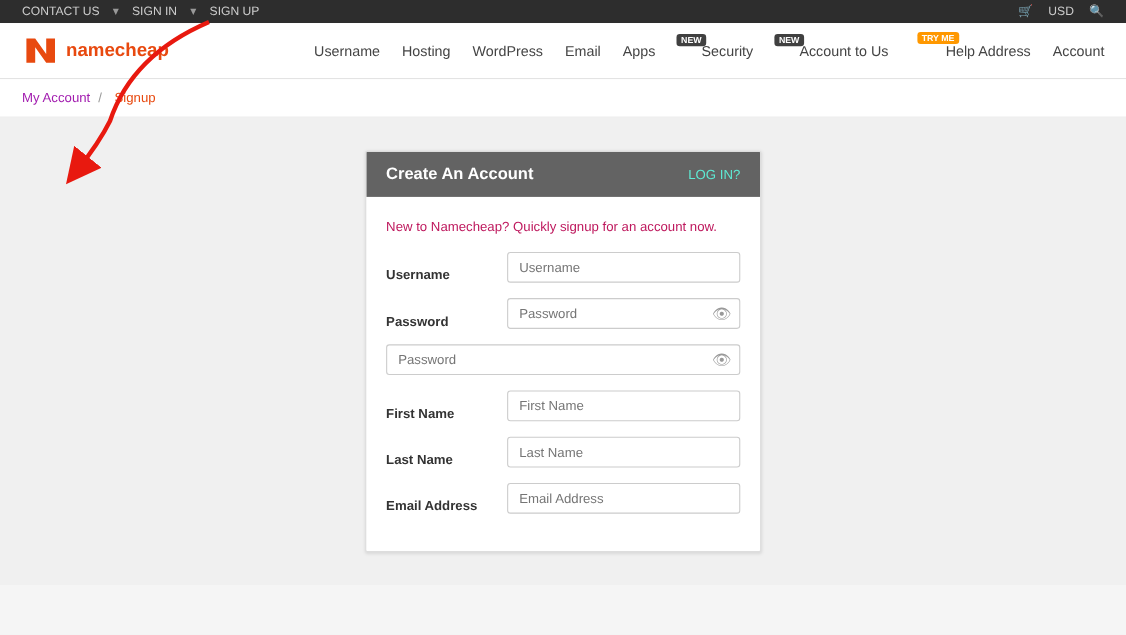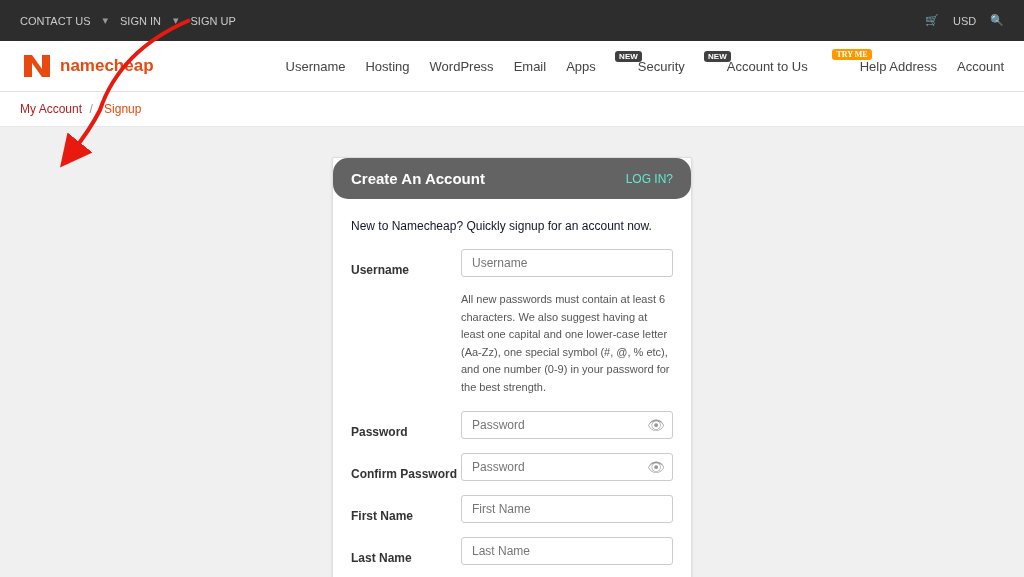--- a/index.html
+++ b/index.html
@@ -10,7 +10,7 @@
       background: #2d2d2d;
       color: #ccc;
       font-size: 11px;
-      padding: 14px 20px;
+      padding: 4px 20px;
       display: flex;
       align-items: center;
       justify-content: space-between;

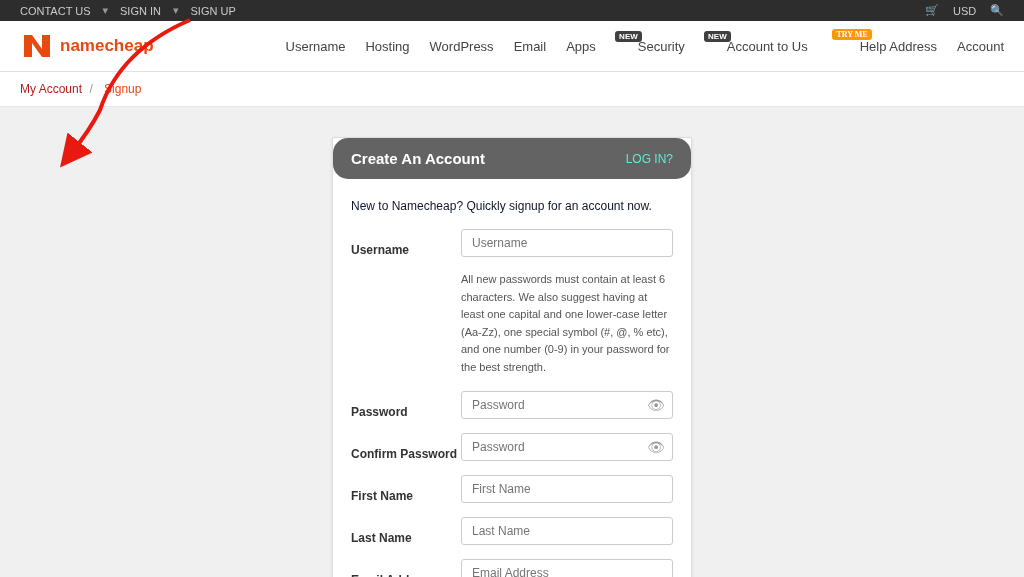--- a/index.html
+++ b/index.html
@@ -46,7 +46,7 @@
       text-transform: uppercase;
     }
     .badge-new { background: #404040; color: #fff; }
-    .badge-try { background: #ff9800; color: #fff; font-family: Liberation Serif, serif; }
+    .badge-try { background: #ff9800; color: #fff; }
 
     
     .breadcrumb {

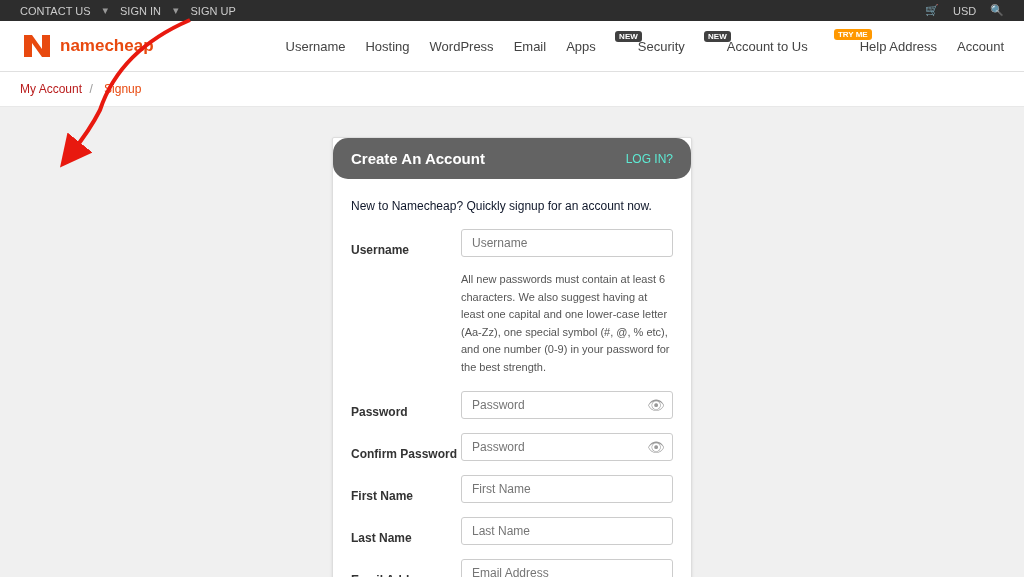--- a/index.html
+++ b/index.html
@@ -56,7 +56,7 @@
       font-size: 12px;
       color: #666;
     }
-    .breadcrumb a { color: #b91c1c; text-decoration: none; }
+    .breadcrumb a { color: #a21caf; text-decoration: none; }
     .breadcrumb span { margin: 0 4px; color: #999; }
 
     

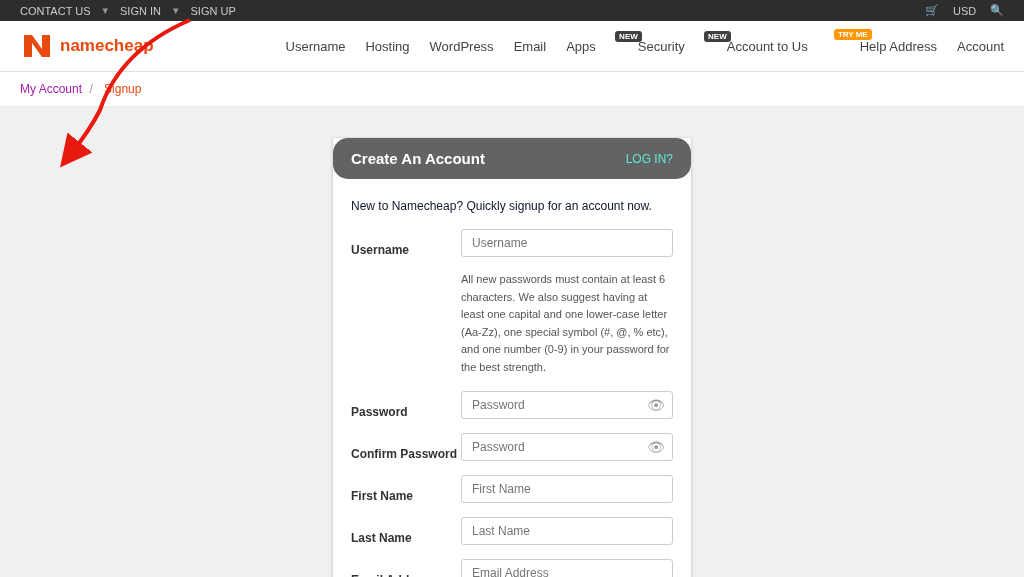--- a/index.html
+++ b/index.html
@@ -84,7 +84,6 @@
       display: flex;
       justify-content: space-between;
       align-items: center;
-      border-radius: 15px;
     }
     .form-header-title { font-size: 15px; font-weight: bold; }
     .form-header-login { font-size: 12px; color: #5eead4; cursor: pointer; text-decoration: none; }

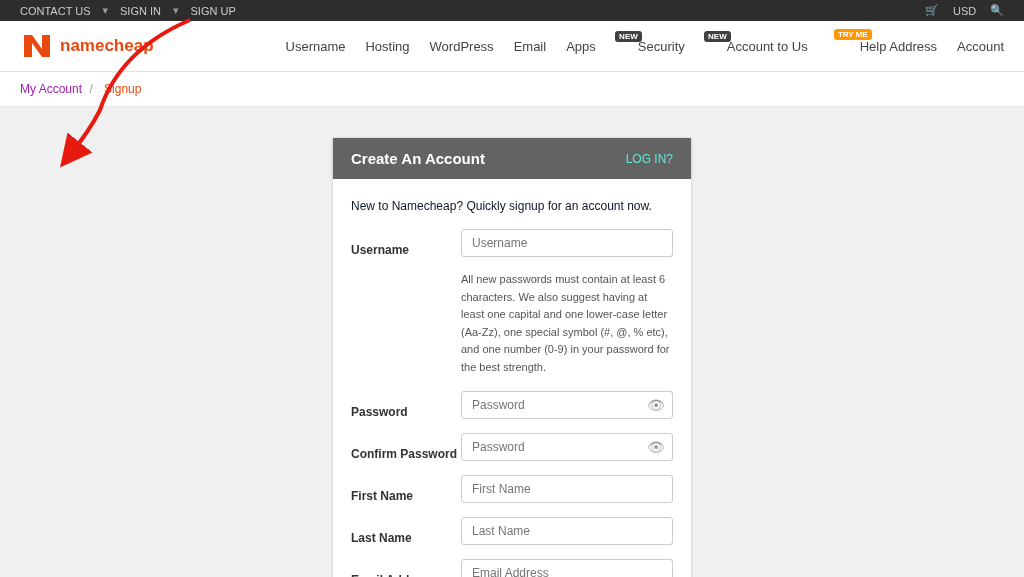--- a/index.html
+++ b/index.html
@@ -90,7 +90,7 @@
 
     .form-body { padding: 20px 18px; }
 
-    .form-description { font-size: 12px; color: #0f172a; margin-bottom: 16px; }
+    .form-description { font-size: 12px; color: #be185d; margin-bottom: 16px; }
 
     .form-group {
       display: flex;

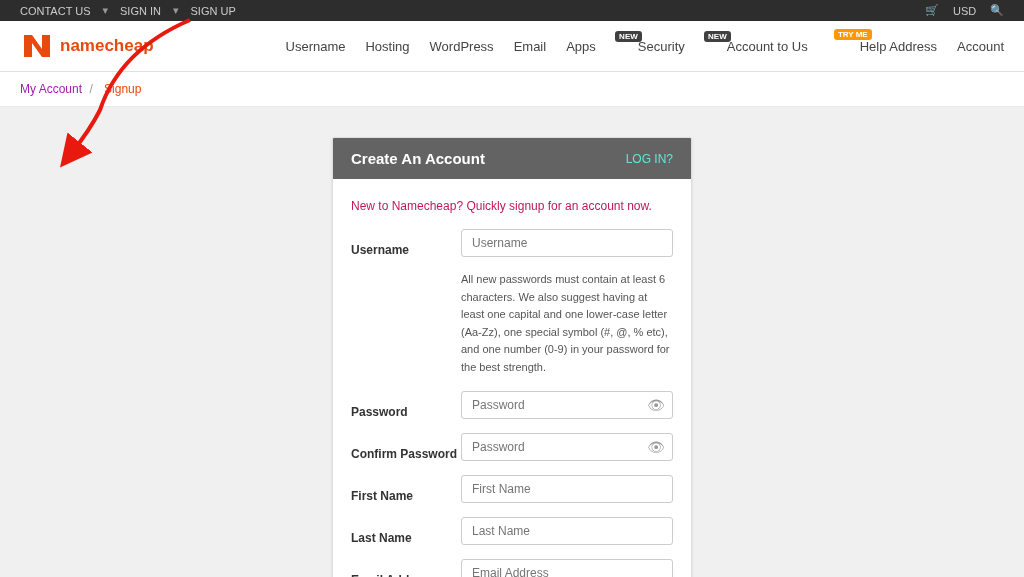--- a/index.html
+++ b/index.html
@@ -209,7 +209,6 @@
         </div>
       </div>
 
-      <div class="password-hint">All new passwords must contain at least 6 characters. We also suggest having at least one capital and one lower-case letter (Aa-Zz), one special symbol (#, @, % etc), and one number (0-9) in your password for the best strength.</div>
 
       <div class="form-group">
         <label class="form-label">Password</label>

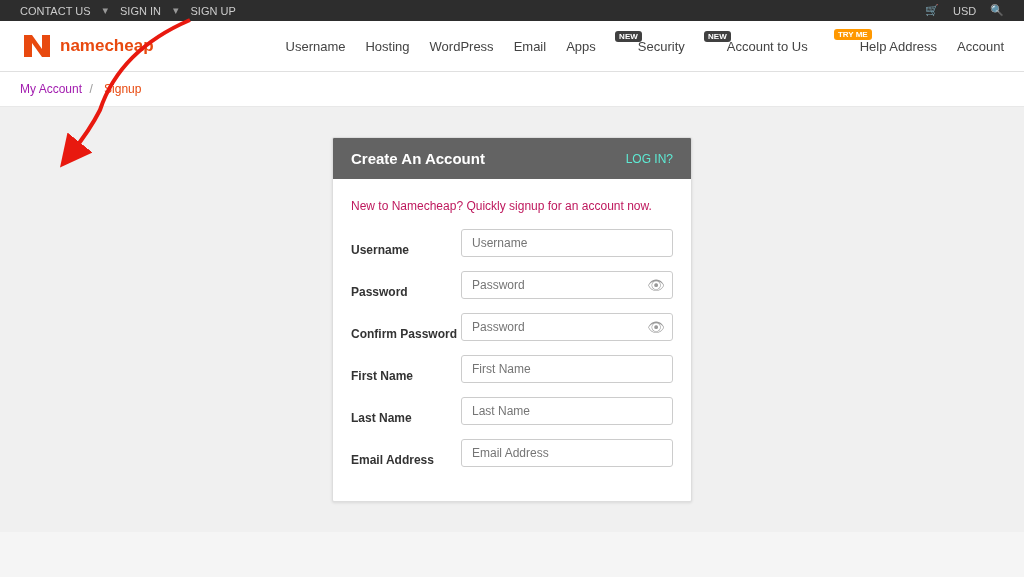--- a/index.html
+++ b/index.html
@@ -219,7 +219,6 @@
       </div>
 
       <div class="form-group">
-        <label class="form-label">Confirm Password</label>
         <div class="form-field">
           <input type="password" placeholder="Password" style="">
           <span class="password-icon">👁</span>

